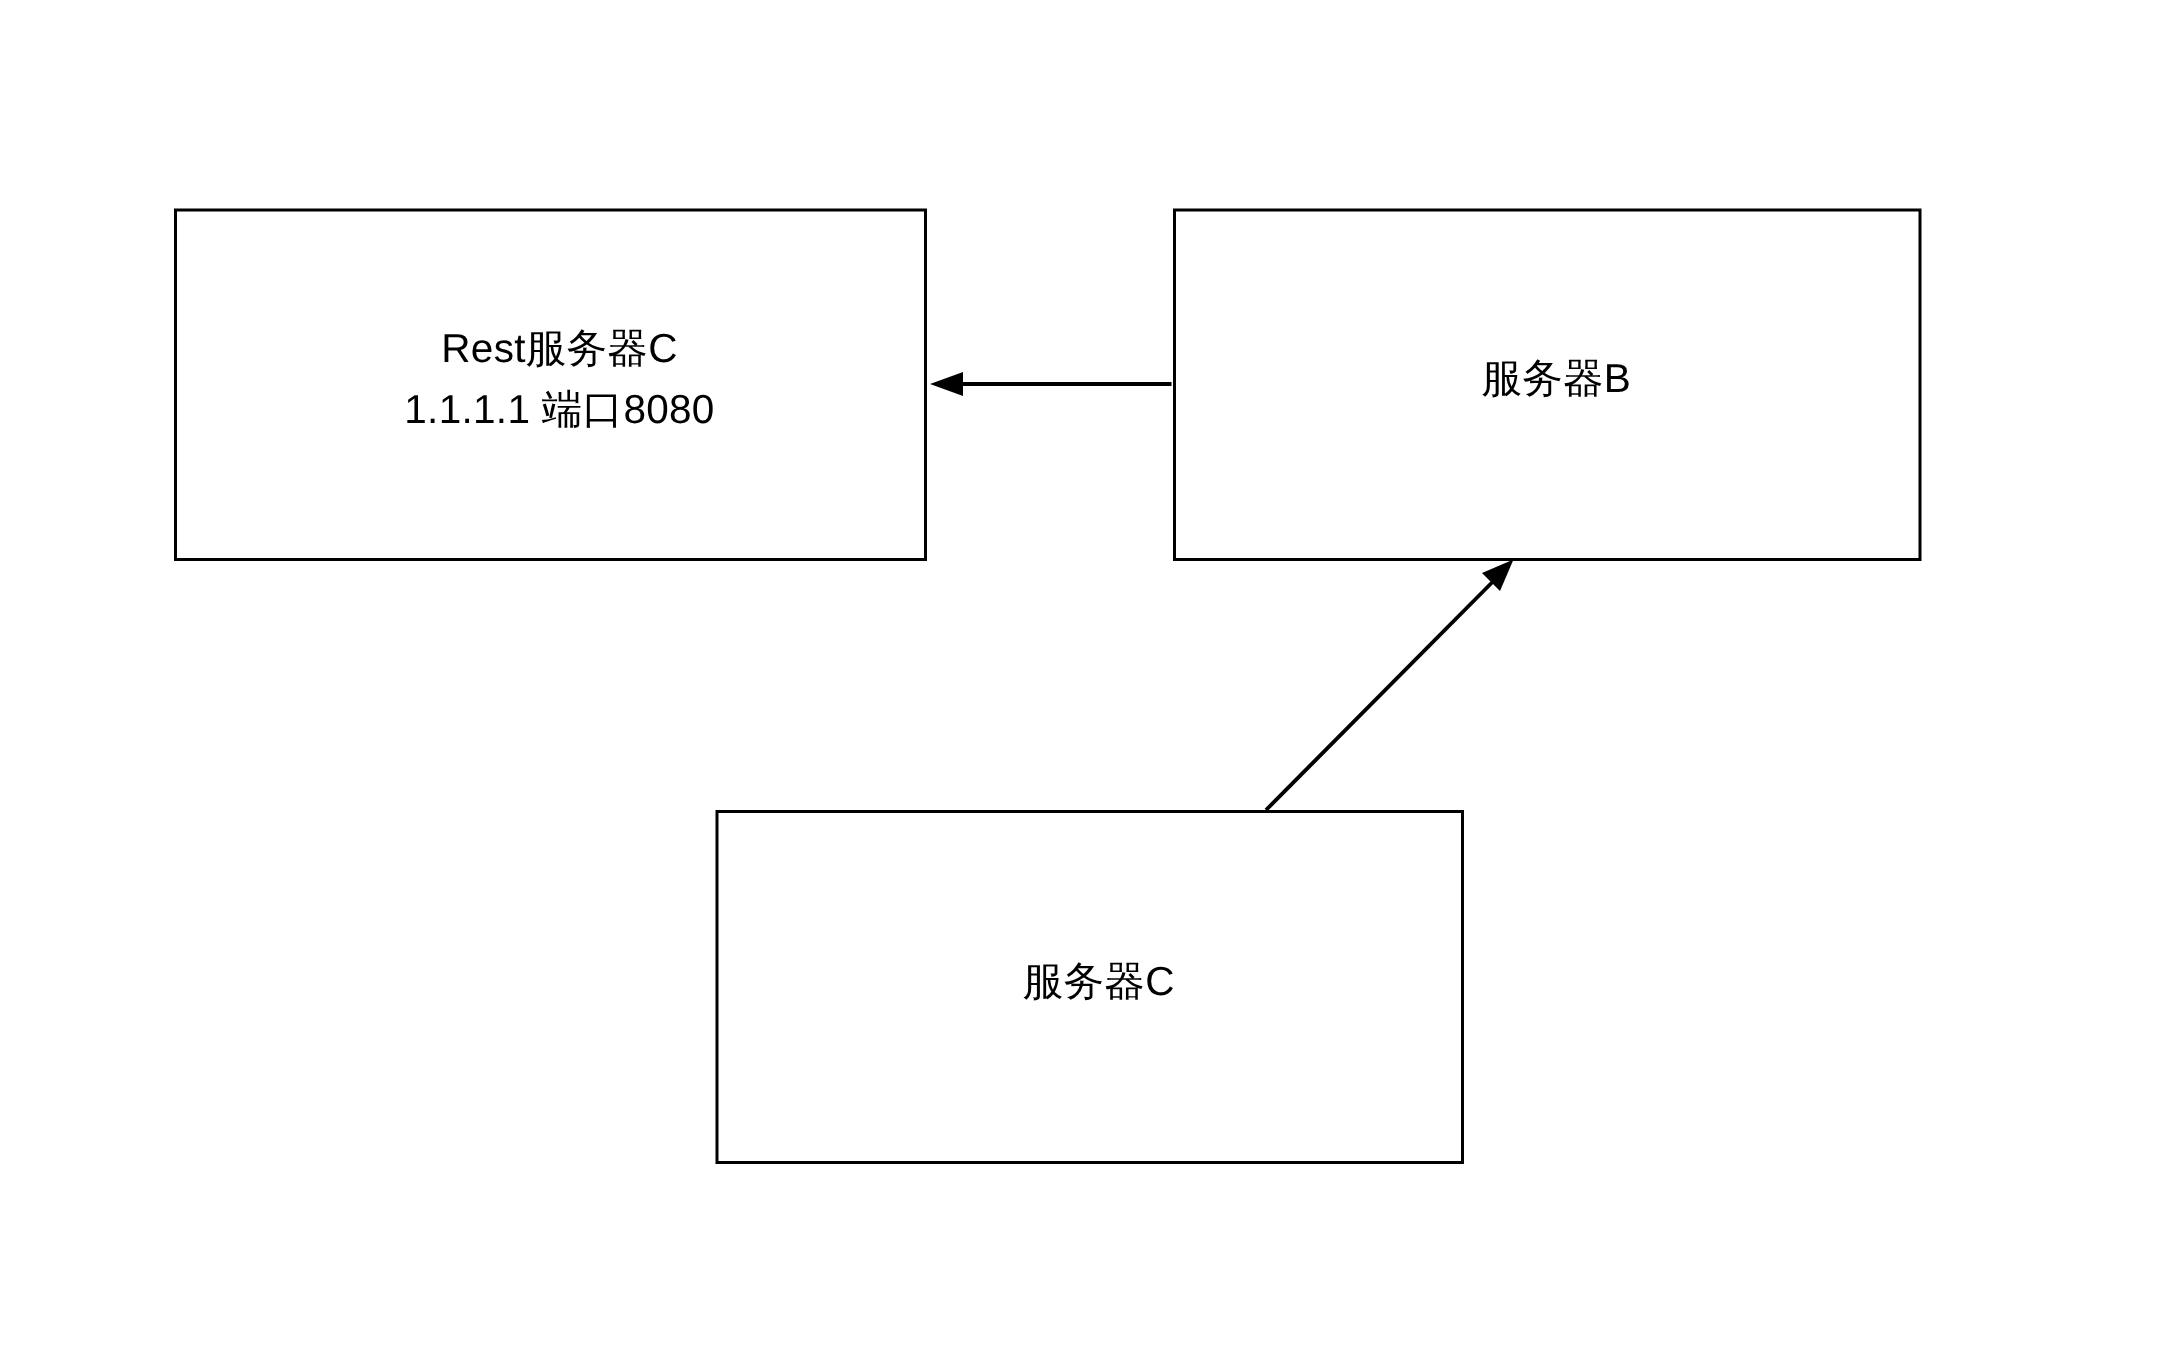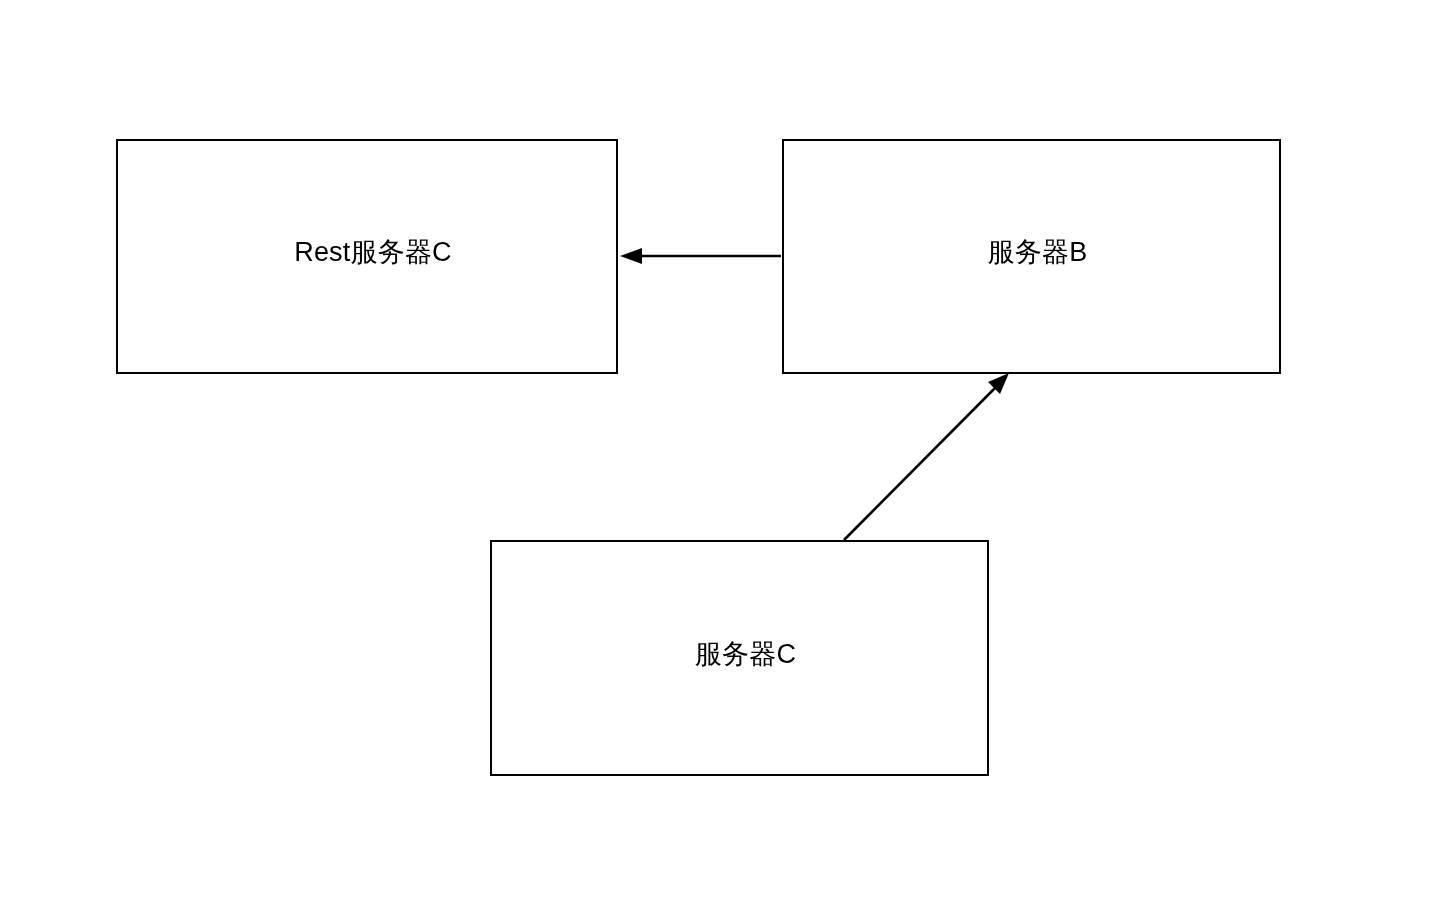--- a/index.html
+++ b/index.html
@@ -93,6 +93,7 @@
   <div class="node" id="node-rest-server-c">
     <div class="node-inner">
       <div class="node-label">Rest服务器C</div>
+      <div class="node-label">1.1.1.1 端口8080</div>
     </div>
   </div>
 

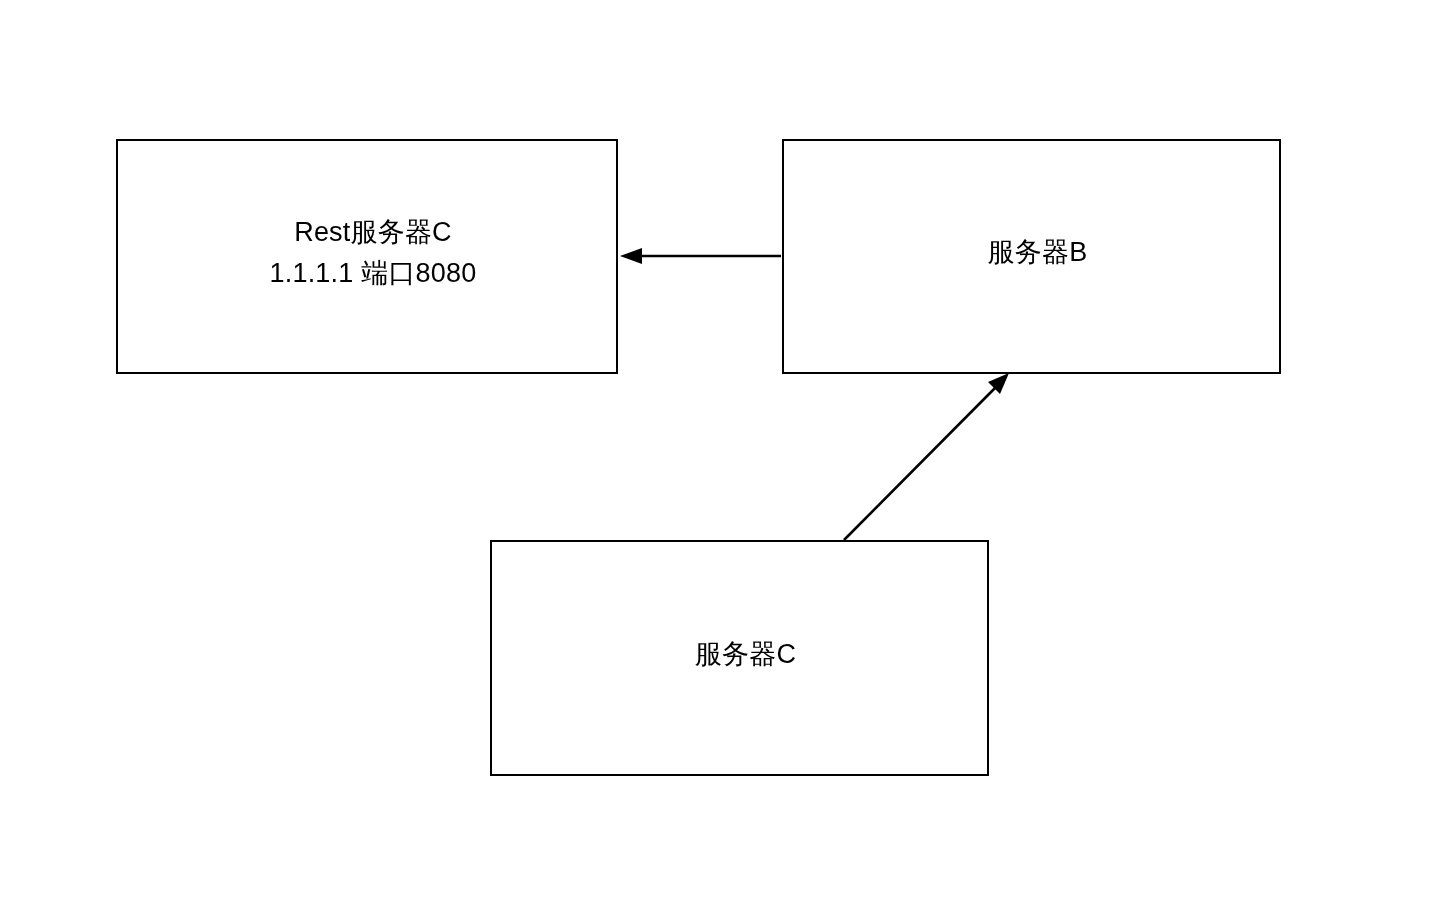--- a/index.html
+++ b/index.html
@@ -66,7 +66,7 @@
     height: 235px;
   }
   #node-server-c {
-    left: 490px;
+    left: 477px;
     top: 540px;
     width: 499px;
     height: 236px;

